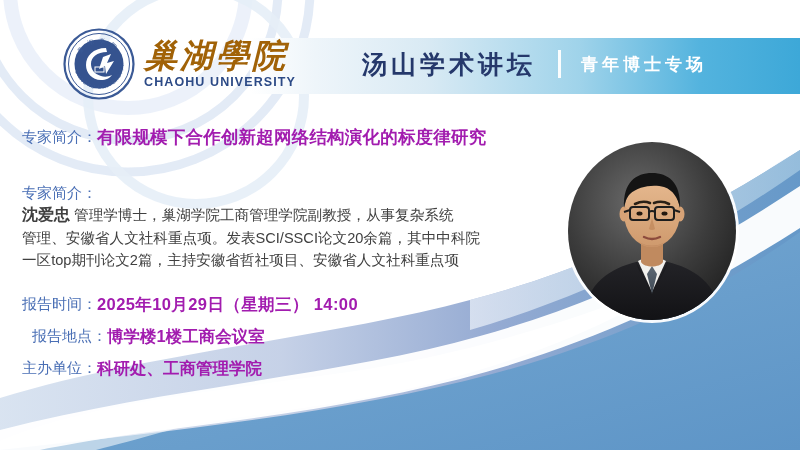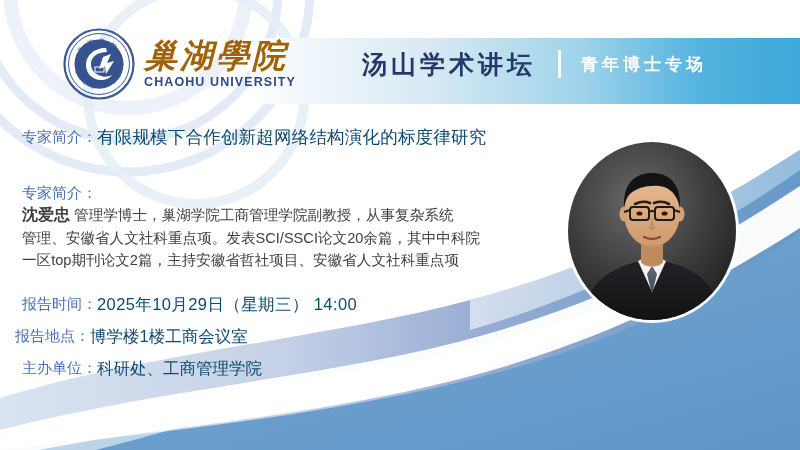--- a/index.html
+++ b/index.html
@@ -13,7 +13,7 @@
 
   
   .header{position:absolute;left:0;top:30px;width:800px;height:68px;}
-  .banner{position:absolute;left:250px;top:8px;width:550px;height:66px;
+  .banner{position:absolute;left:250px;top:8px;width:550px;height:56px;
           background:linear-gradient(to right,#ffffff 0%,#eef5fa 12%,#d9eaf4 32%,#9fd3ea 60%,#53b3de 82%,#3da8d8 100%);}
   .banner-inner{position:absolute;left:0;top:0;width:550px;height:52px;
                 display:flex;align-items:center;}

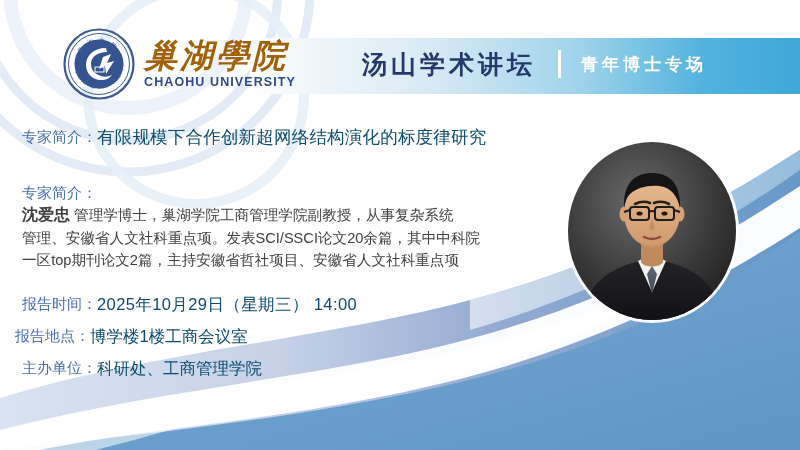--- a/index.html
+++ b/index.html
@@ -34,7 +34,7 @@
   
   .row{position:absolute;display:flex;align-items:flex-start;}
   .lbl{color:#4a6fb5;font-size:15px;white-space:nowrap;line-height:22px;}
-  .val{color:#0c4a6e;font-weight:normal;font-size:16.5px;line-height:22px;}
+  .val{color:#a21caf;font-weight:bold;font-size:16.5px;line-height:22px;}
 
   #row-title{left:22px;top:126px;}
   #row-title .val{font-size:17.5px;letter-spacing:.2px;}

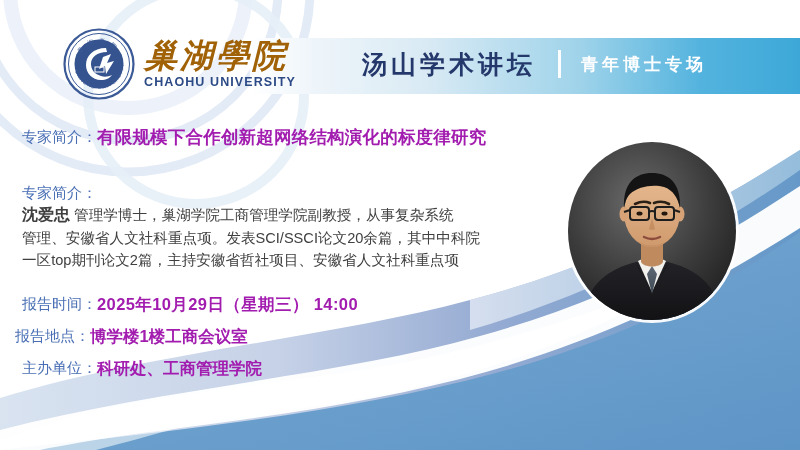--- a/index.html
+++ b/index.html
@@ -47,7 +47,7 @@
 
   #row-time{left:22px;top:293px;}
   #row-time .val{letter-spacing:.4px;}
-  #row-place{left:15px;top:325px;}
+  #row-place{left:32px;top:325px;}
   #row-org{left:22px;top:357px;}
 
   

